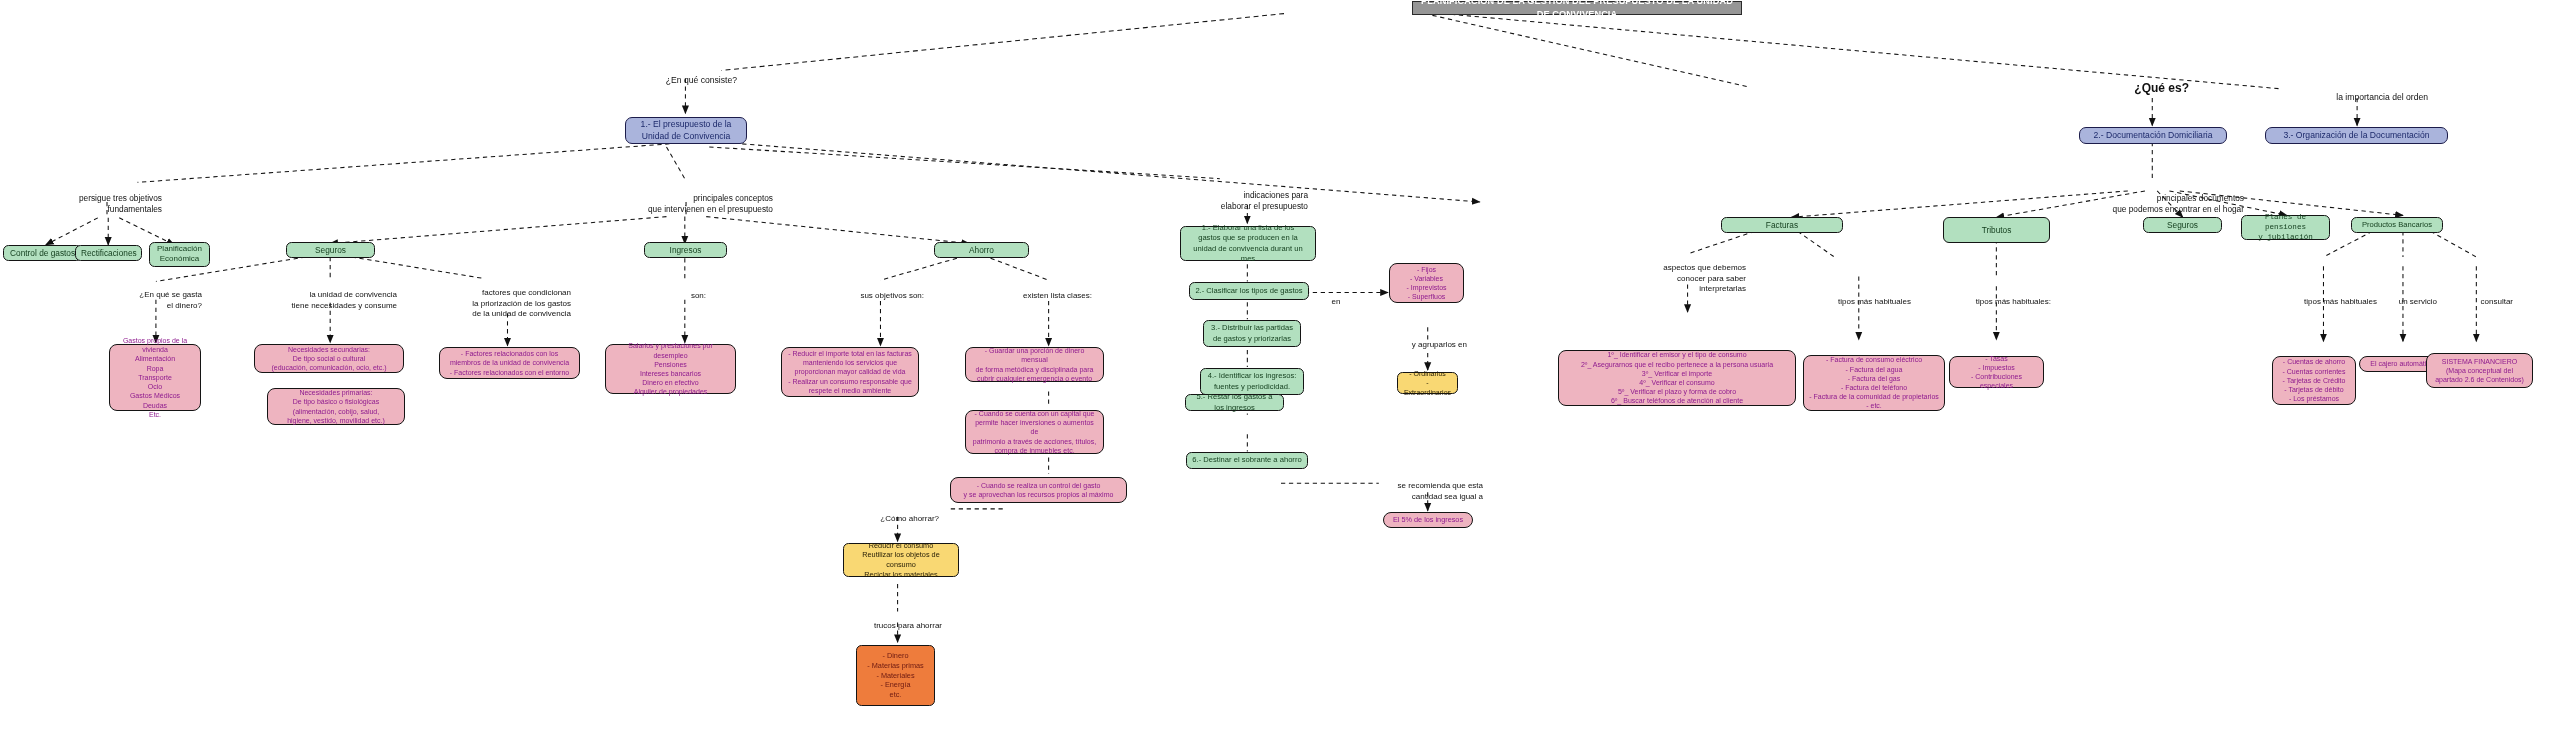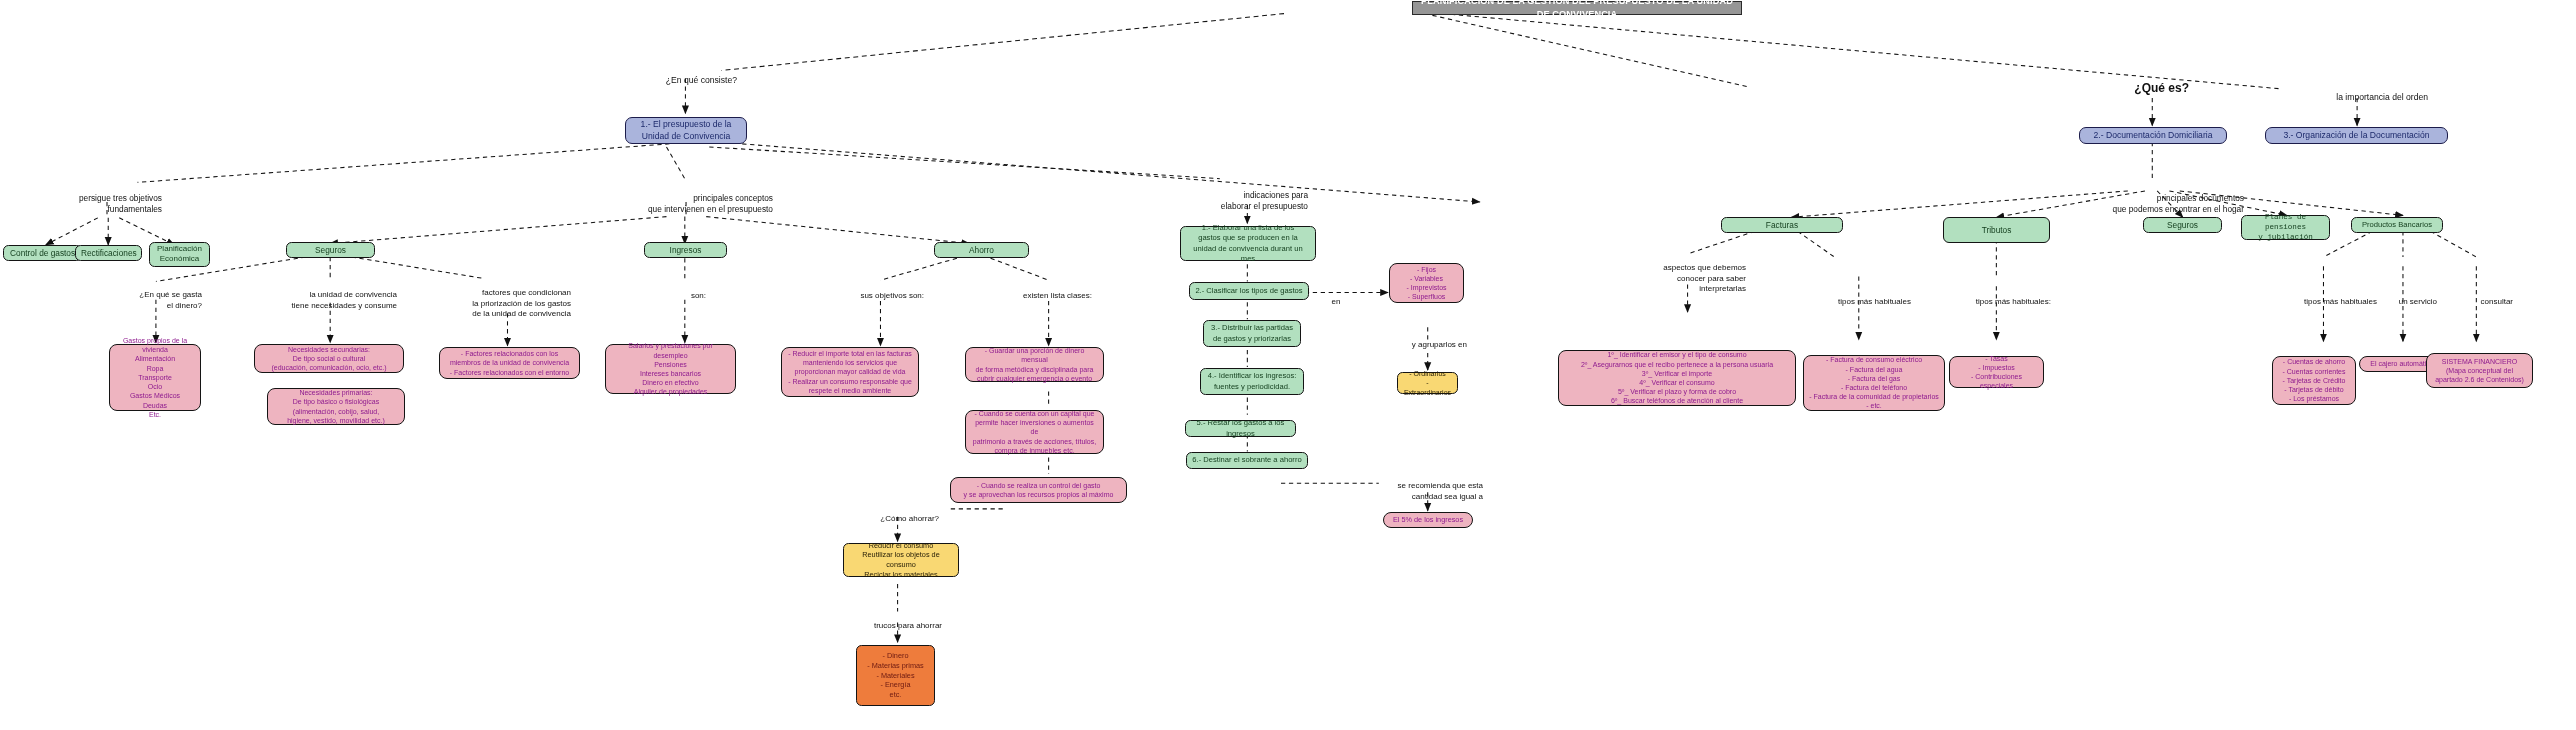--- a/index.html
+++ b/index.html
@@ -281,7 +281,7 @@
     <span>4.- Identificar los ingresos:
 fuentes y periodicidad.</span></div>
 
-  <div class="node green" style="left:1185px;top:420px;width:111px;height:17px;font-size:7.6px;">
+  <div class="node green" style="left:1185px;top:394px;width:99px;height:17px;font-size:7.6px;">
     <span>5.- Restar los gastos a los ingresos</span>
     </div>
 

